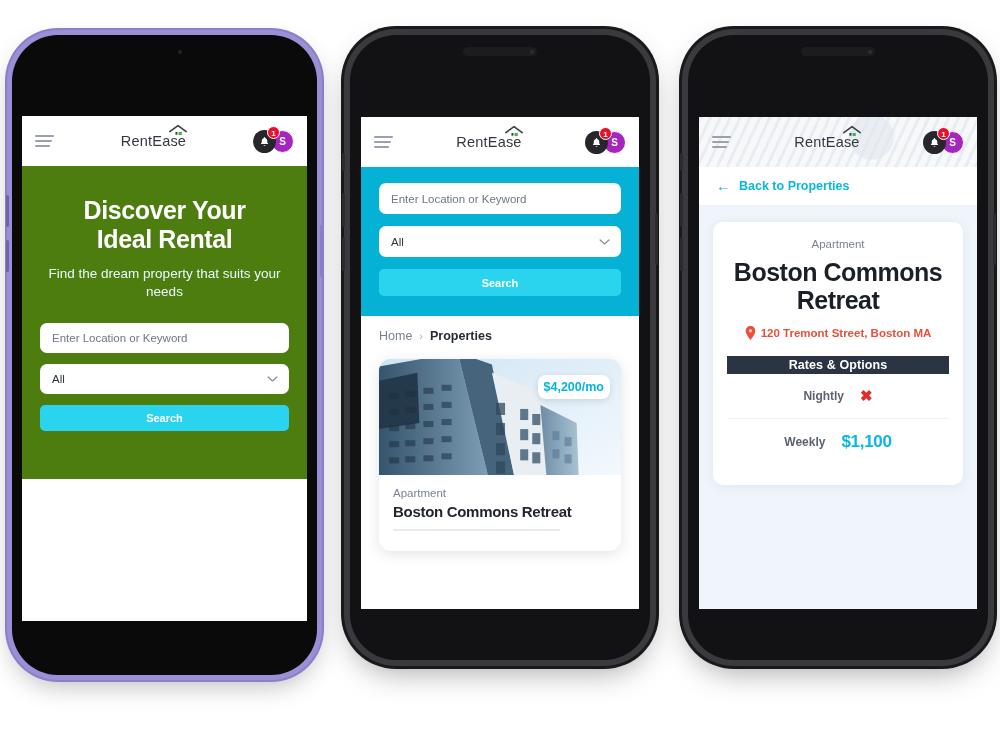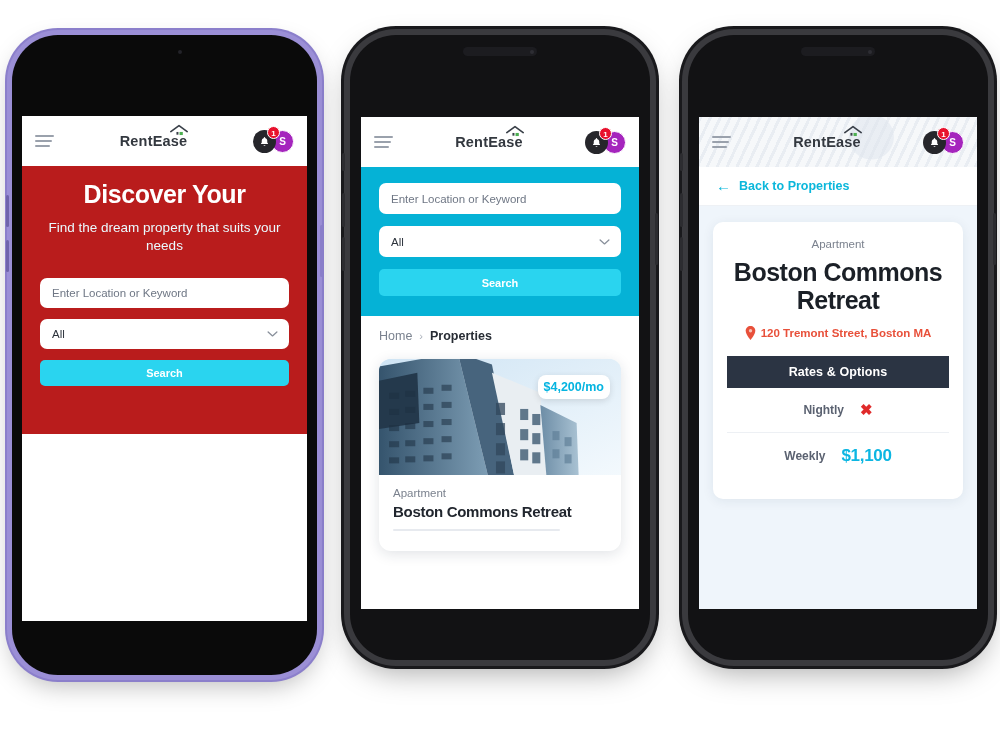--- a/index.html
+++ b/index.html
@@ -70,7 +70,7 @@
 
   .logo { position:relative; display:flex; align-items:center; }
   .logo .word {
-    font-size: 14.5px; font-weight: 700; color: #33383f; letter-spacing:.2px;
+    font-size: 14.5px; font-weight: 400; color: #33383f; letter-spacing:.2px;
     font-family: "Liberation Sans", sans-serif;
     text-align: right;
   }

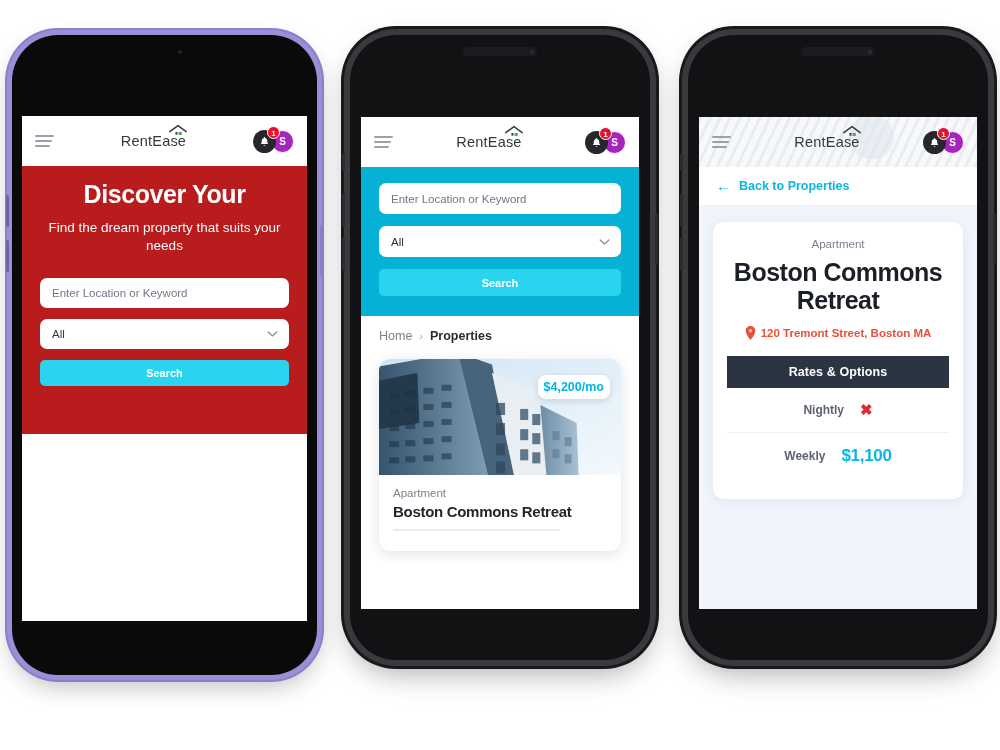--- a/index.html
+++ b/index.html
@@ -99,7 +99,7 @@
   }
 
   
-  .hero { background:#b91c1c; padding: 14px 18px 0; }
+  .hero { background:#4d7c0f; padding: 30px 18px 0; }
   .hero h1 {
     color:#fff; text-align:center; font-size:25px; line-height:1.17;
     font-weight:800; letter-spacing:-.4px; margin-bottom: 10px;

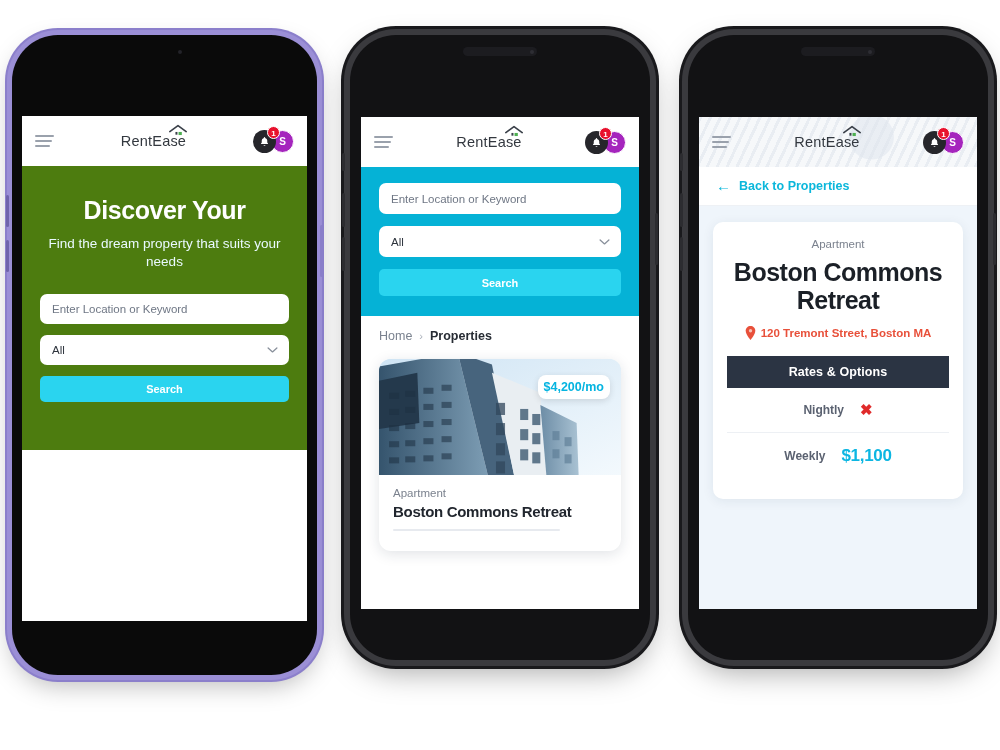--- a/index.html
+++ b/index.html
@@ -248,6 +248,7 @@
       <div class="hero">
         <h1>
           <span>Discover Your</span><br>
+          <span>Ideal Rental</span>
         </h1>
         <div class="sub">Find the dream property that suits your needs</div>
 

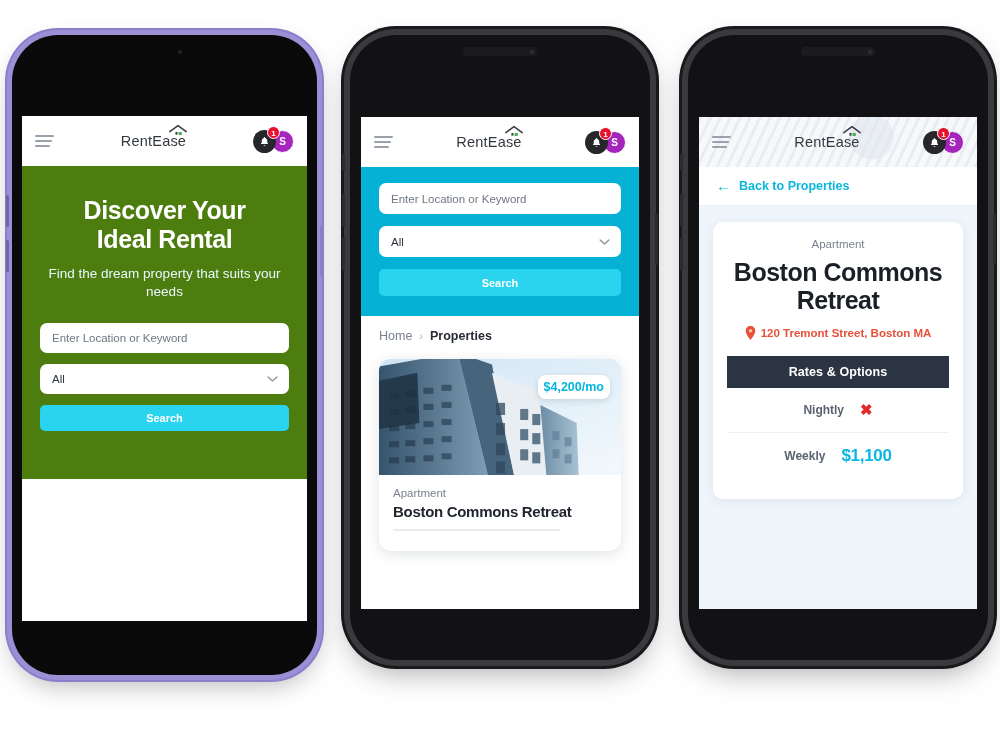--- a/index.html
+++ b/index.html
@@ -190,7 +190,7 @@
   }
   .rates-head {
     background:#2b3443; color:#fff; text-align:center;
-    font-size: 12.5px; font-weight:800; padding: 9px 0; letter-spacing:.1px;
+    font-size: 12.5px; font-weight:800; padding: 2px 0; letter-spacing:.1px;
   }
   .rate-row {
     display:flex; align-items:center; justify-content:center; gap:16px;

